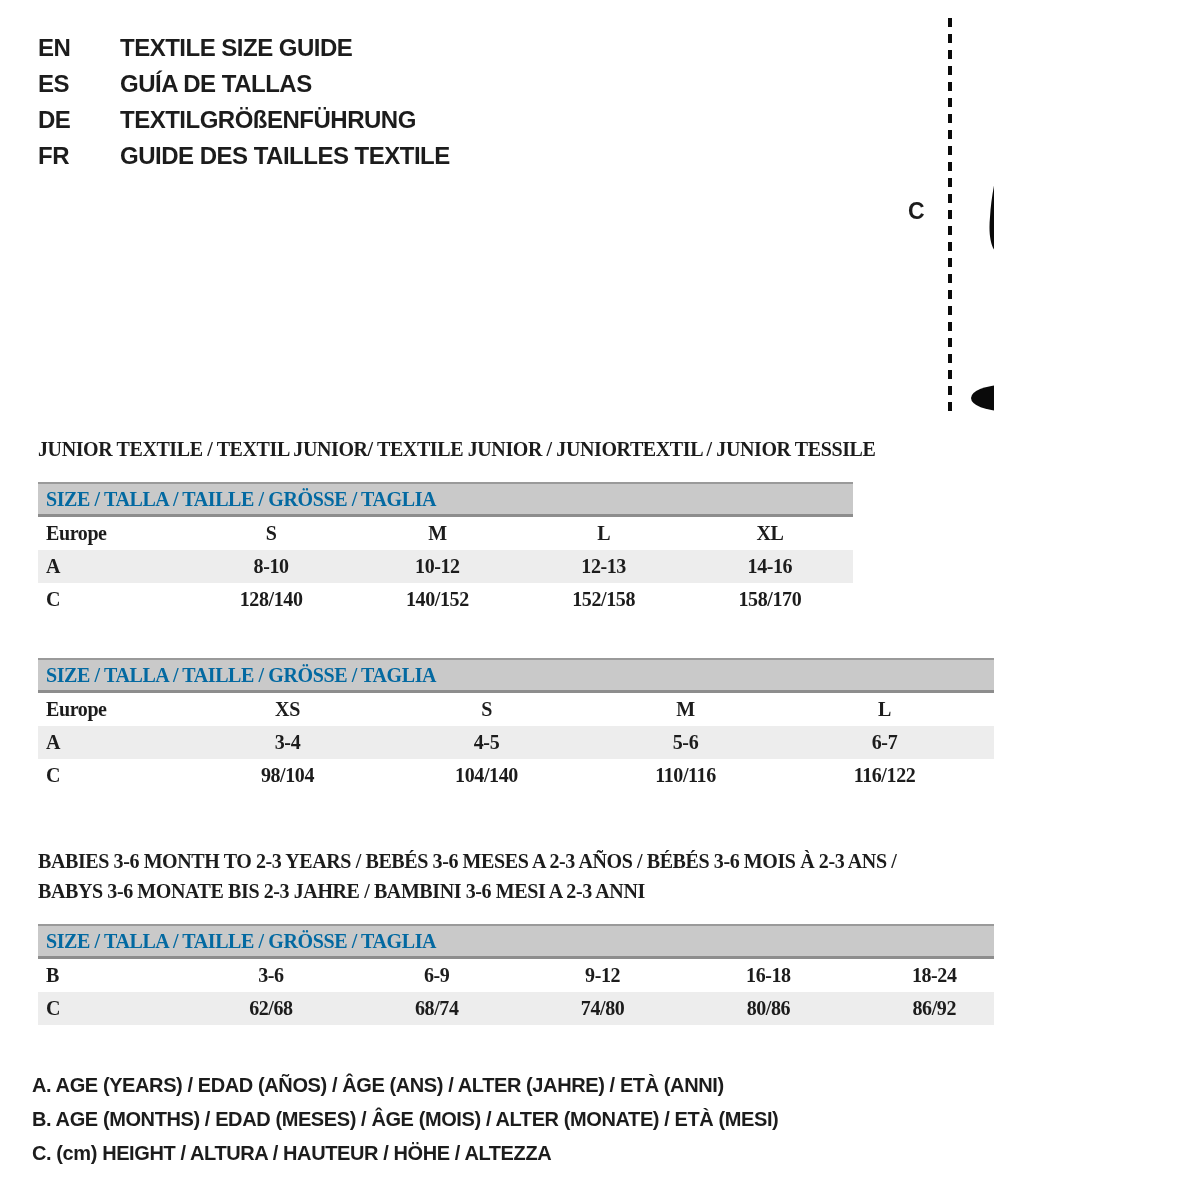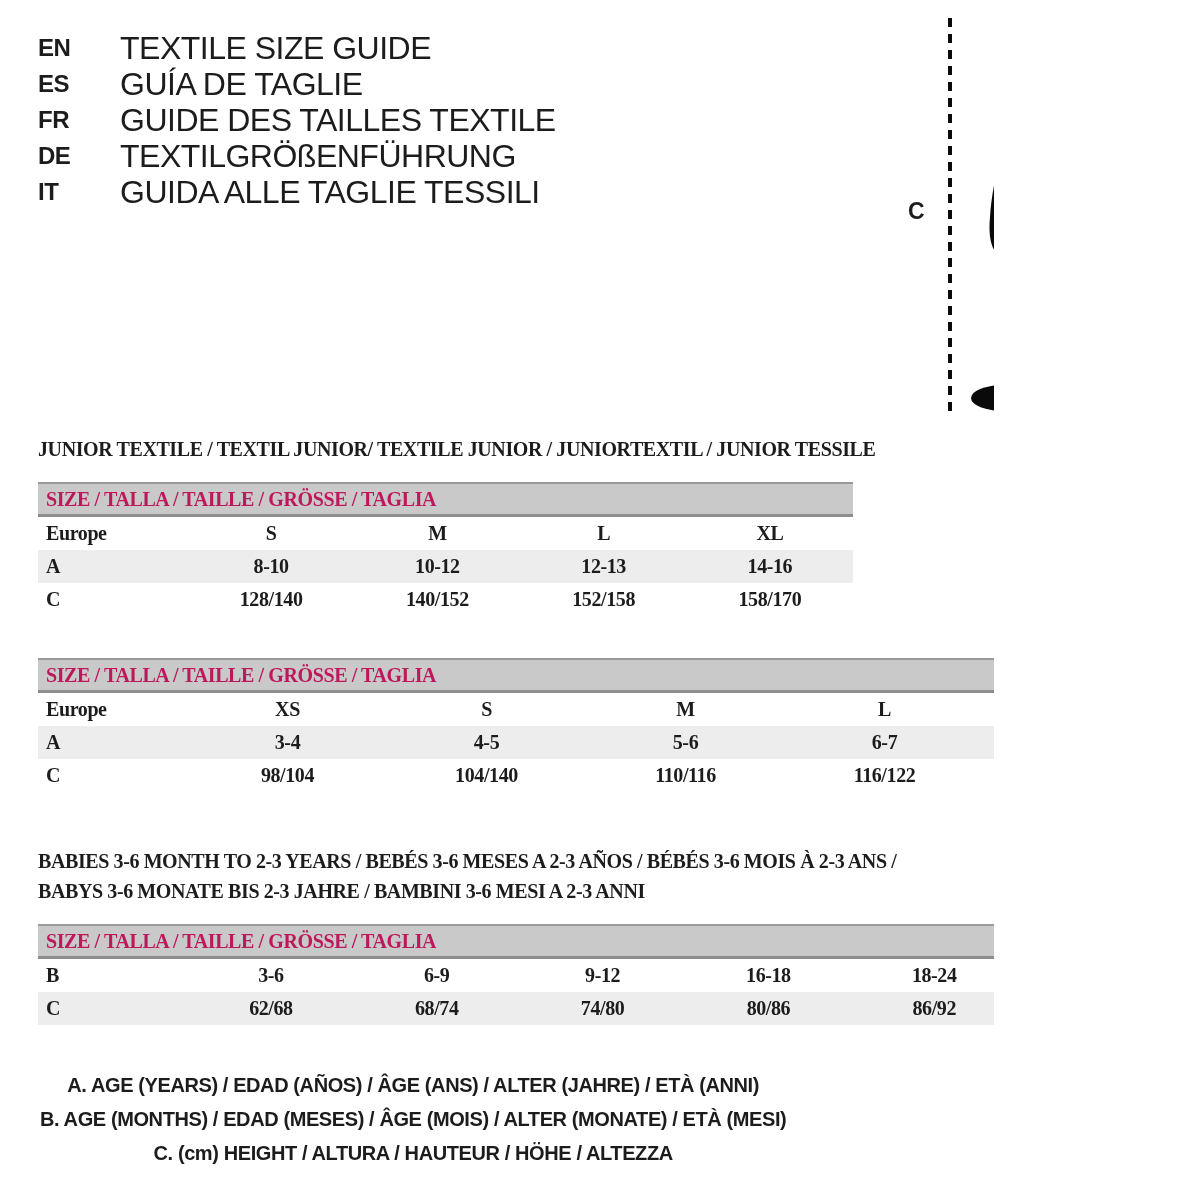--- a/index.html
+++ b/index.html
@@ -24,7 +24,7 @@
   .lang-block{position:absolute;left:38px;top:30px;}
   .lang-row{display:flex;height:36px;align-items:center;}
   .lang-code{width:82px;font-size:24px;font-weight:bold;letter-spacing:-0.5px;}
-  .lang-title{font-size:32px;font-weight:normal;letter-spacing:-0.5px;white-space:nowrap;}
+  .lang-title{font-size:24px;font-weight:bold;letter-spacing:-0.5px;white-space:nowrap;}
   
   .figure{position:absolute;left:900px;top:0;width:300px;height:430px;}
   .dash-line{

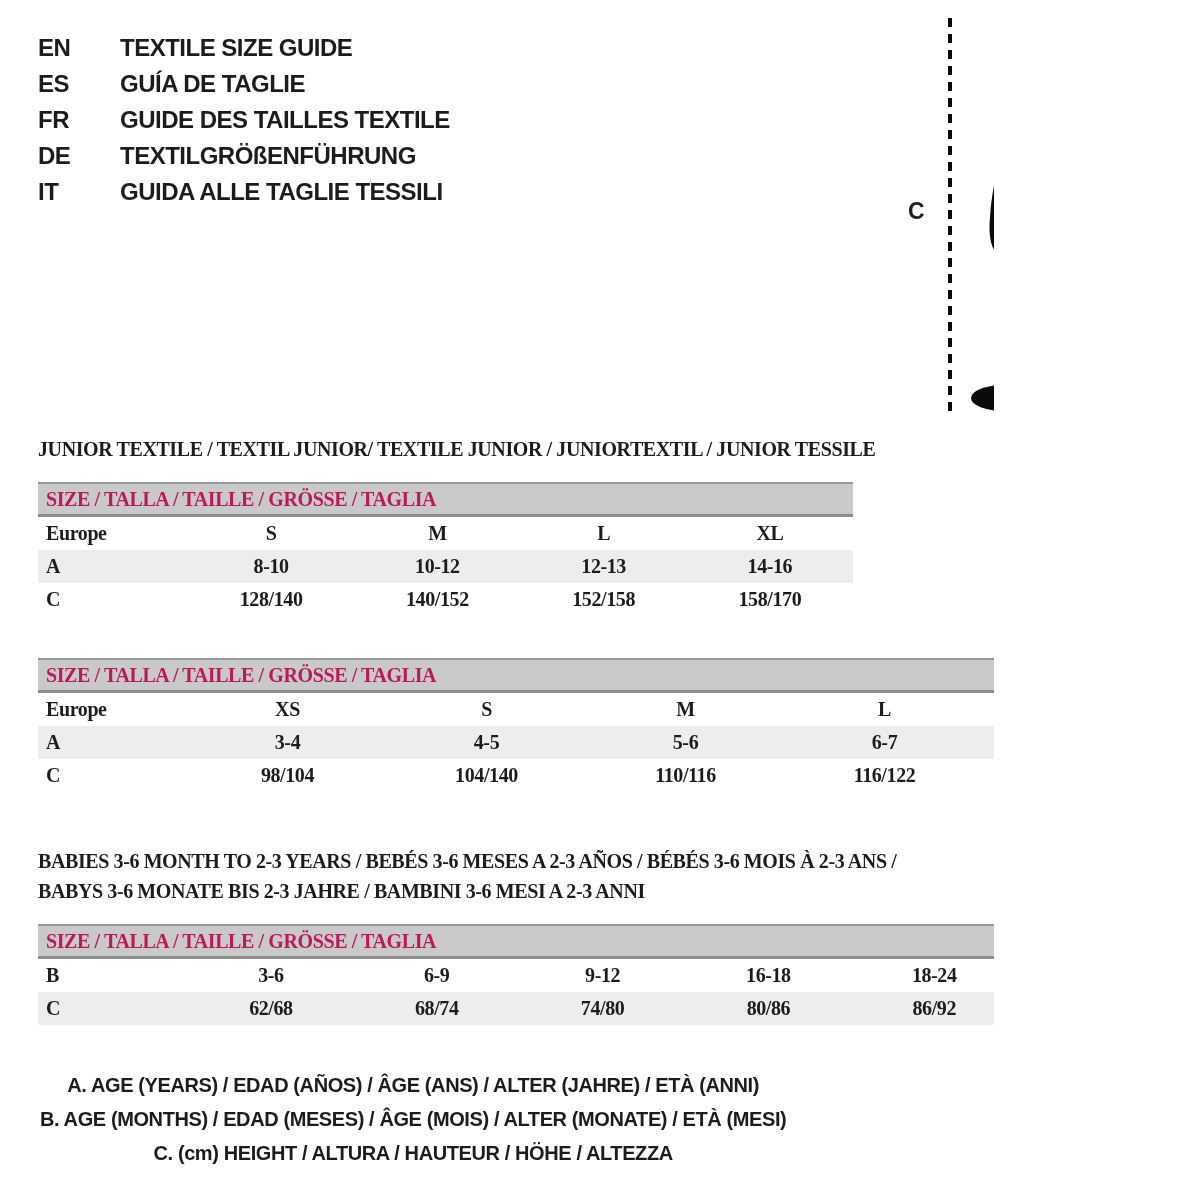--- a/index.html
+++ b/index.html
@@ -69,7 +69,7 @@
      </div>
       <div class="lang-row">
        <span class="lang-code">ES</span>
-       <span class="lang-title">GUÍA DE TAGLIE</span>
+       <span class="lang-title">GUÍA DE TALLAS</span>
      </div>
       <div class="lang-row">
        <span class="lang-code">FR</span>

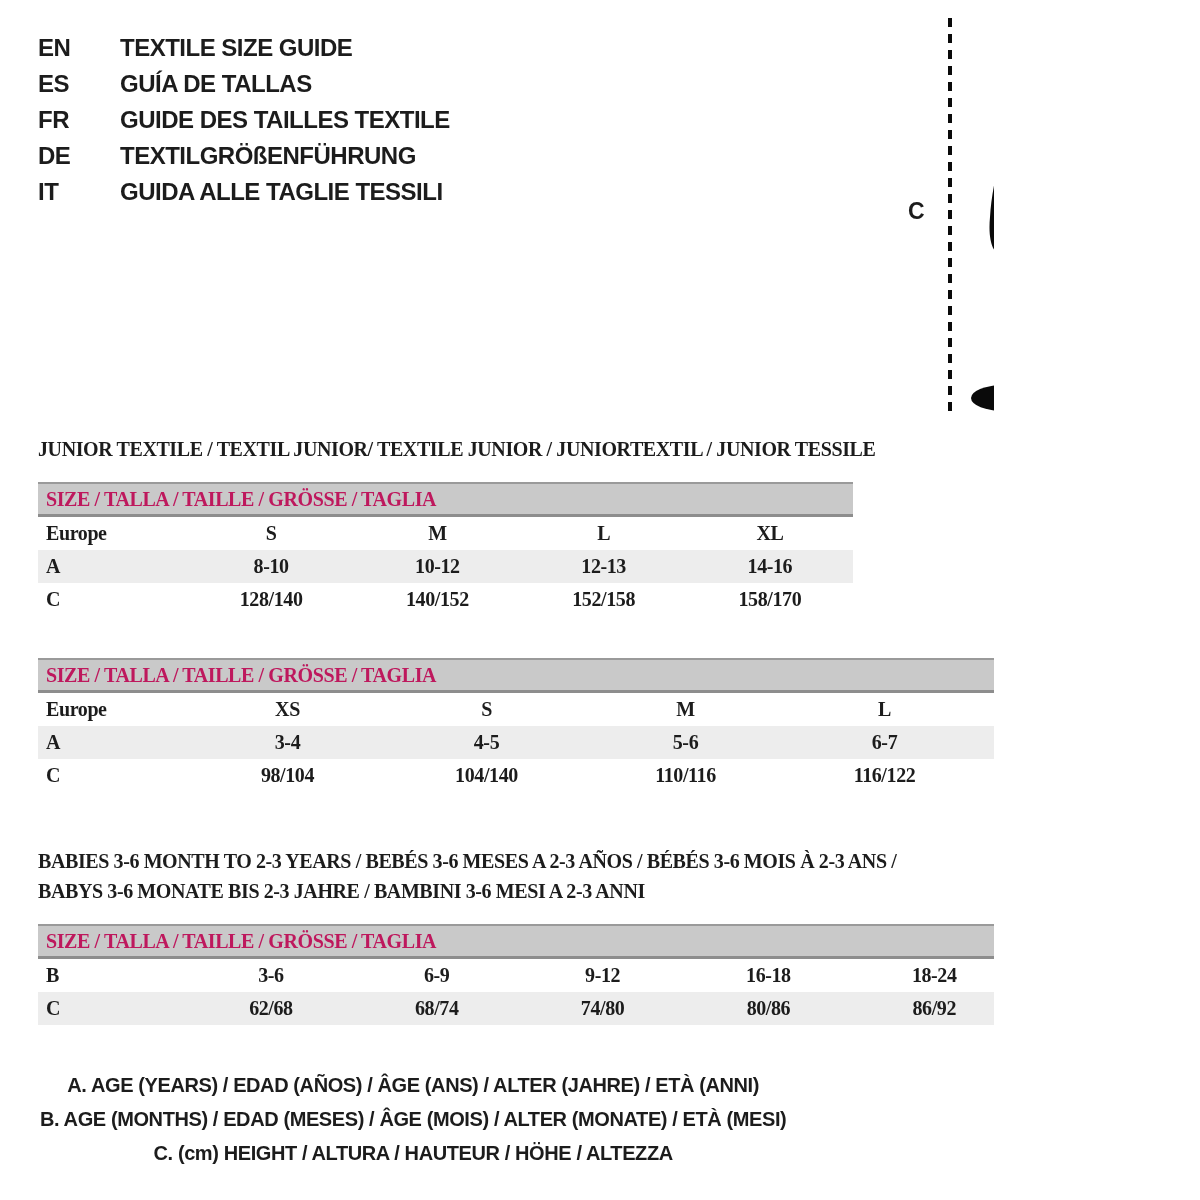--- a/index.html
+++ b/index.html
@@ -72,12 +72,12 @@
        <span class="lang-title">GUÍA DE TALLAS</span>
      </div>
       <div class="lang-row">
+       <span class="lang-code">DE</span>
+       <span class="lang-title">TEXTILGRÖßENFÜHRUNG</span>
+     </div>
+      <div class="lang-row">
        <span class="lang-code">FR</span>
        <span class="lang-title">GUIDE DES TAILLES TEXTILE</span>
-     </div>
-      <div class="lang-row">
-       <span class="lang-code">DE</span>
-       <span class="lang-title">TEXTILGRÖßENFÜHRUNG</span>
      </div>
       <div class="lang-row">
        <span class="lang-code">IT</span>

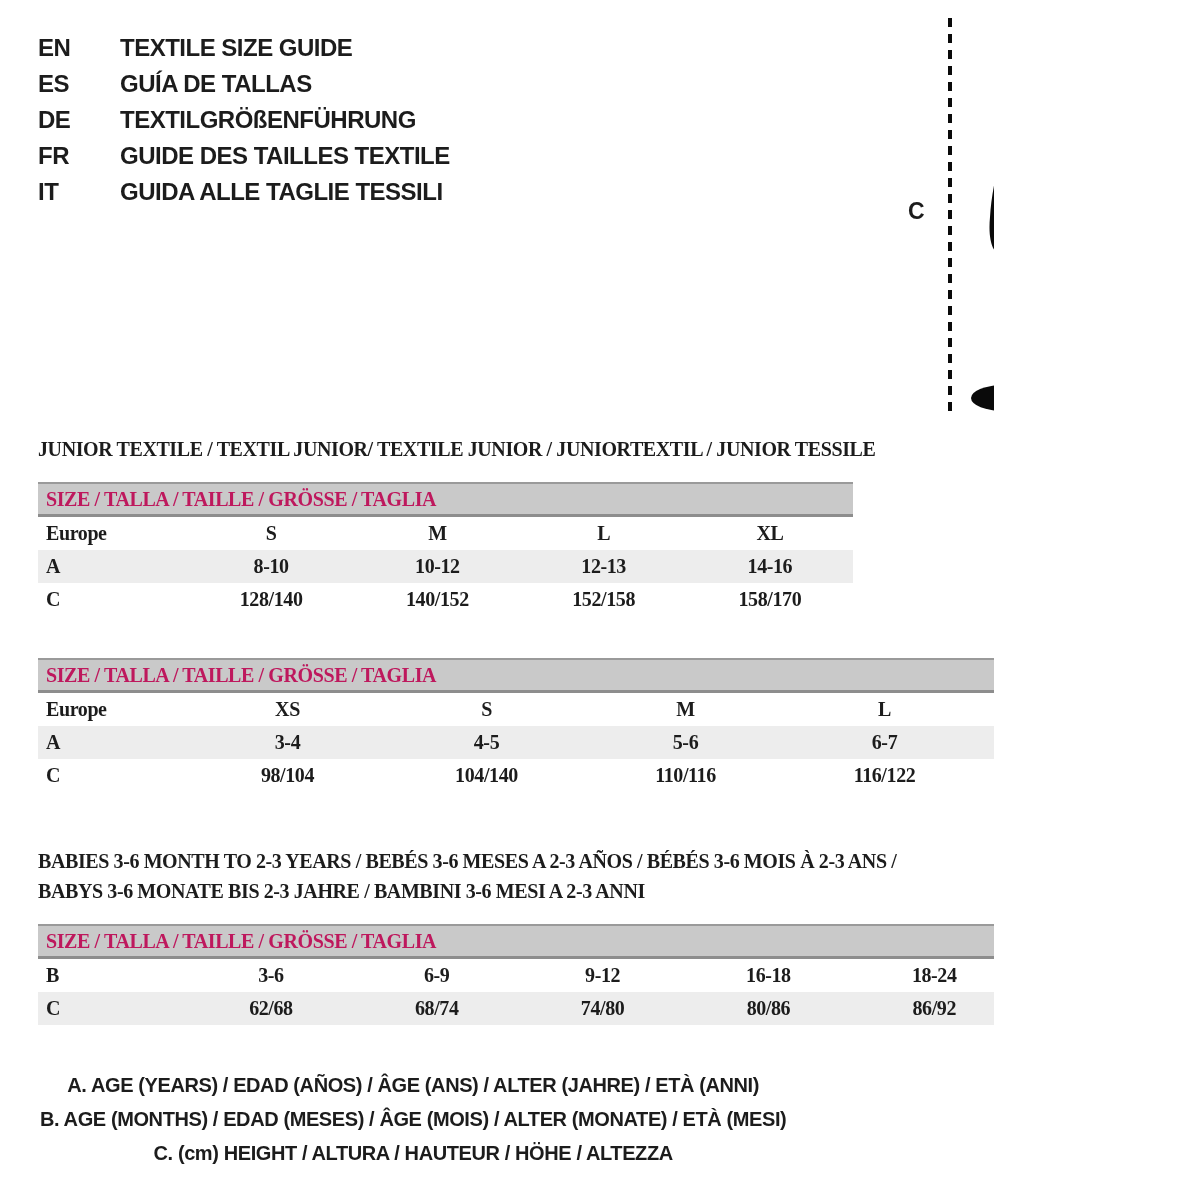--- a/index.html
+++ b/index.html
@@ -78,10 +78,6 @@
       <div class="lang-row">
        <span class="lang-code">FR</span>
        <span class="lang-title">GUIDE DES TAILLES TEXTILE</span>
-     </div>
-      <div class="lang-row">
-       <span class="lang-code">IT</span>
-       <span class="lang-title">GUIDA ALLE TAGLIE TESSILI</span>
      </div>
     </div>
 

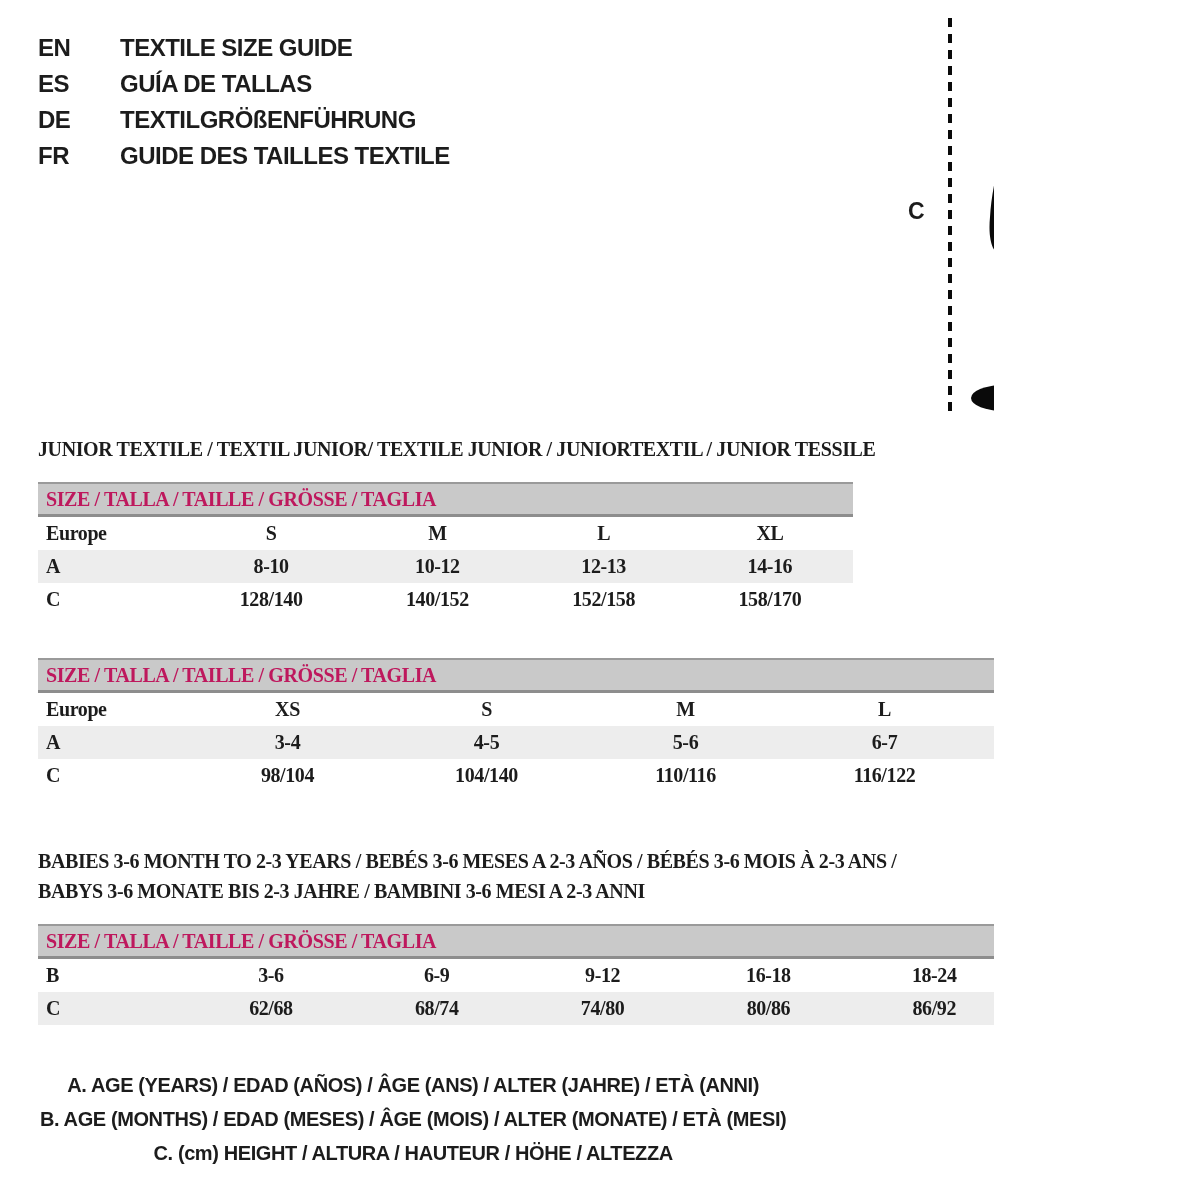--- a/index.html
+++ b/index.html
@@ -47,7 +47,7 @@
     border-bottom:3px solid var(--table-header-border-dark);
     height:35px;line-height:30px;
     font-size:20px;font-weight:bold;letter-spacing:-0.4px;
-    color:#be185d;padding-left:8px;
+    color:#0369a1;padding-left:8px;
   }
   .t-row{display:grid;height:33px;align-items:center;}
   .t-row.shaded{background:var(--row-shaded-bg);}

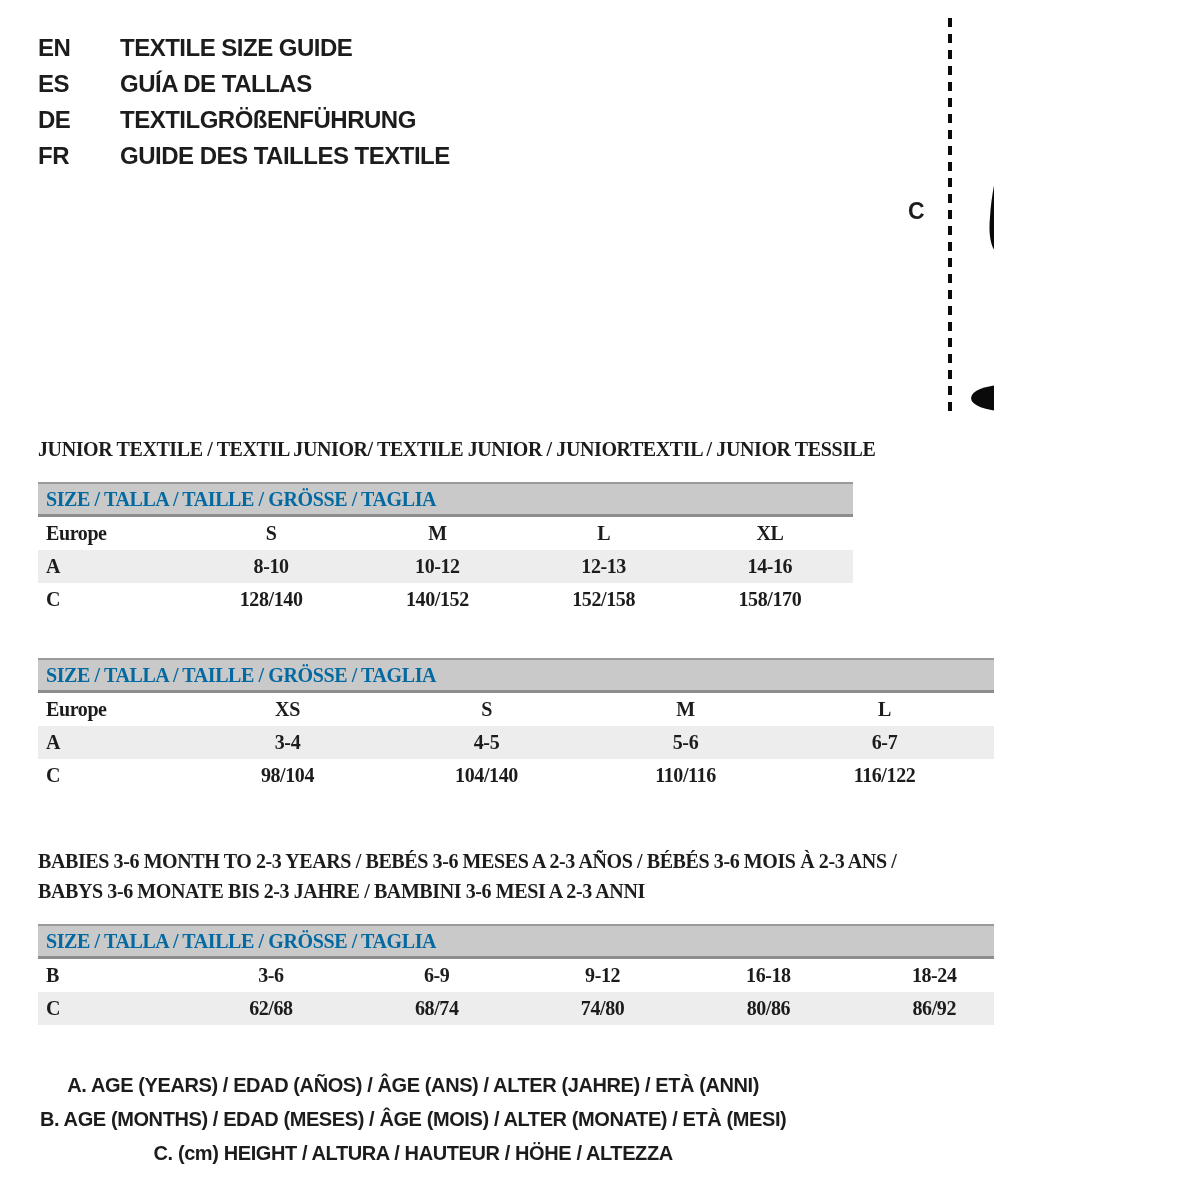--- a/index.html
+++ b/index.html
@@ -54,7 +54,7 @@
   .row-label{font-size:20px;font-weight:bold;letter-spacing:-0.4px;padding-left:8px;text-align:left;}
   .t-cell{font-size:20px;font-weight:bold;letter-spacing:-0.4px;text-align:center;}
   
-  .legend{position:absolute;left:40px;top:1068px;text-align:center;}
+  .legend{position:absolute;left:32px;top:1068px;}
   .legend-line{font-size:20px;font-weight:bold;letter-spacing:-0.4px;line-height:34px;white-space:nowrap;}
 </style>
 </head>

